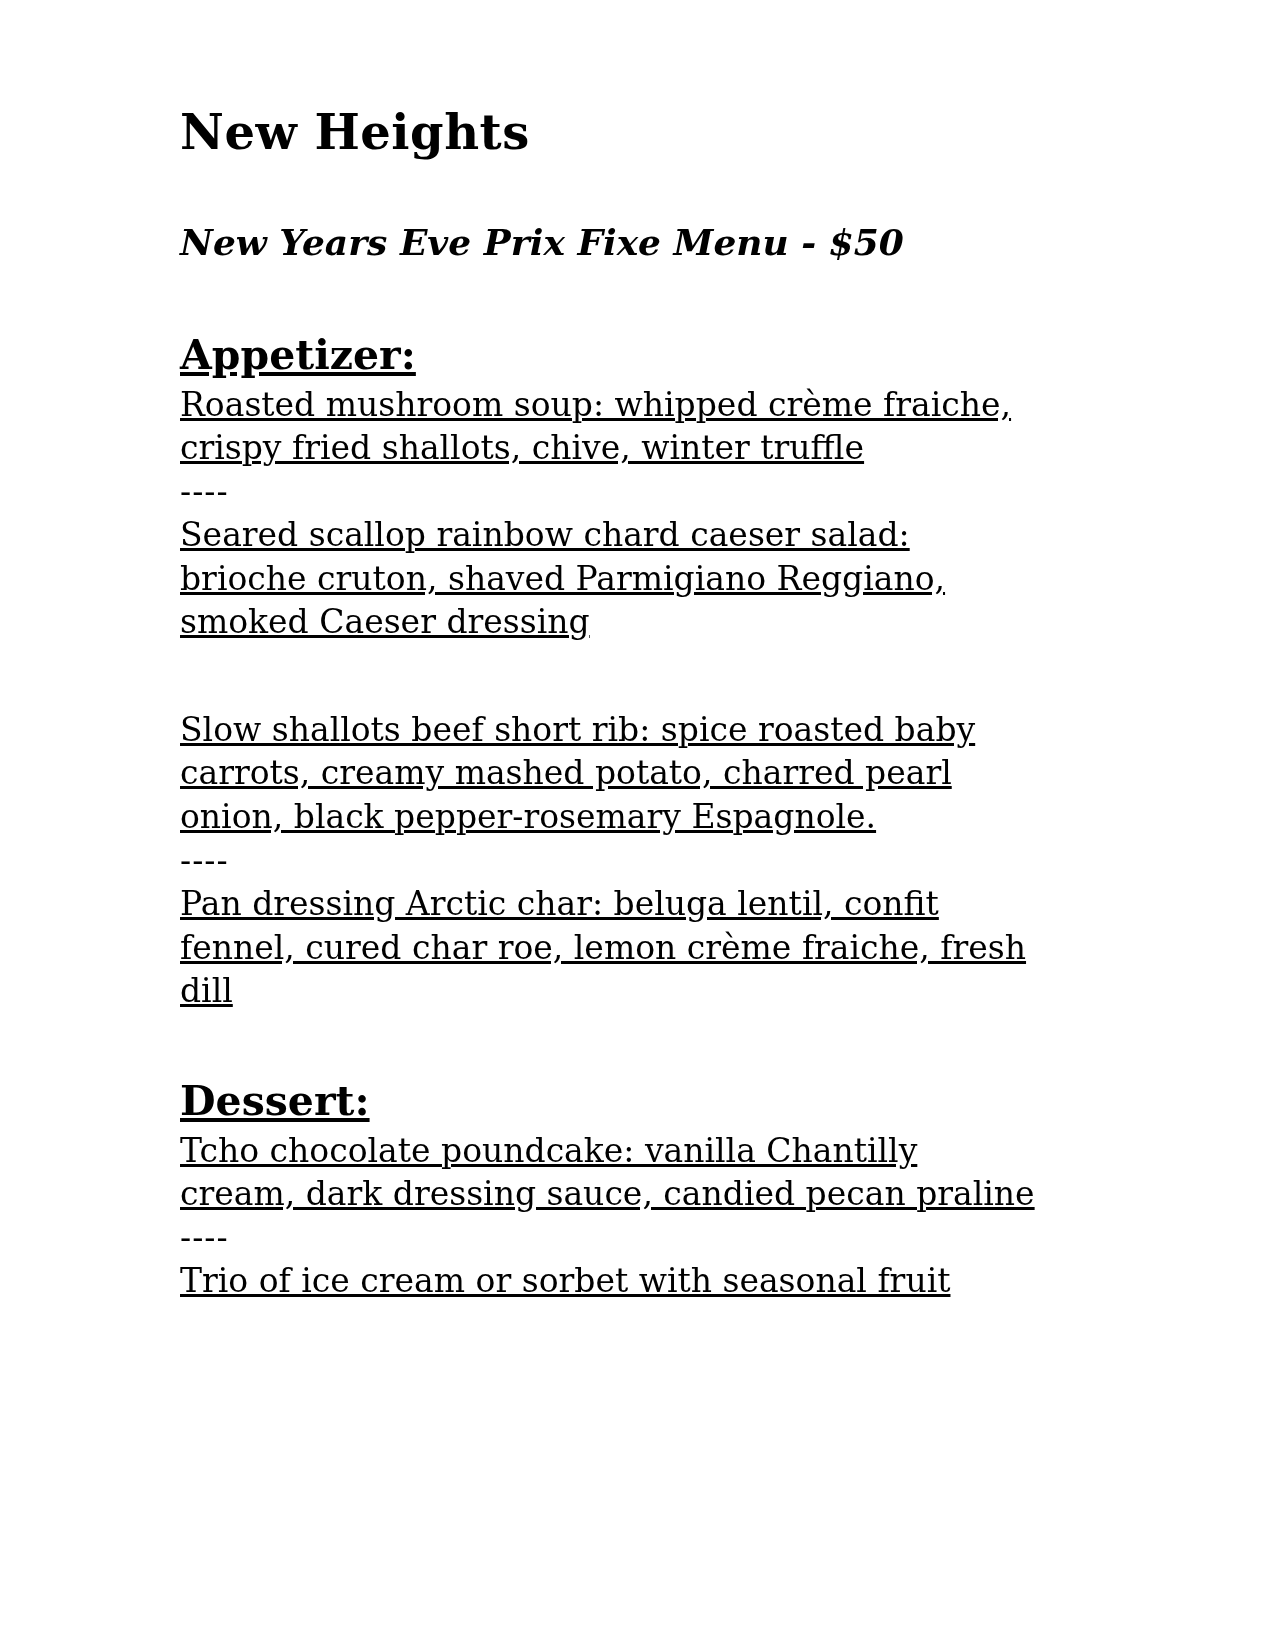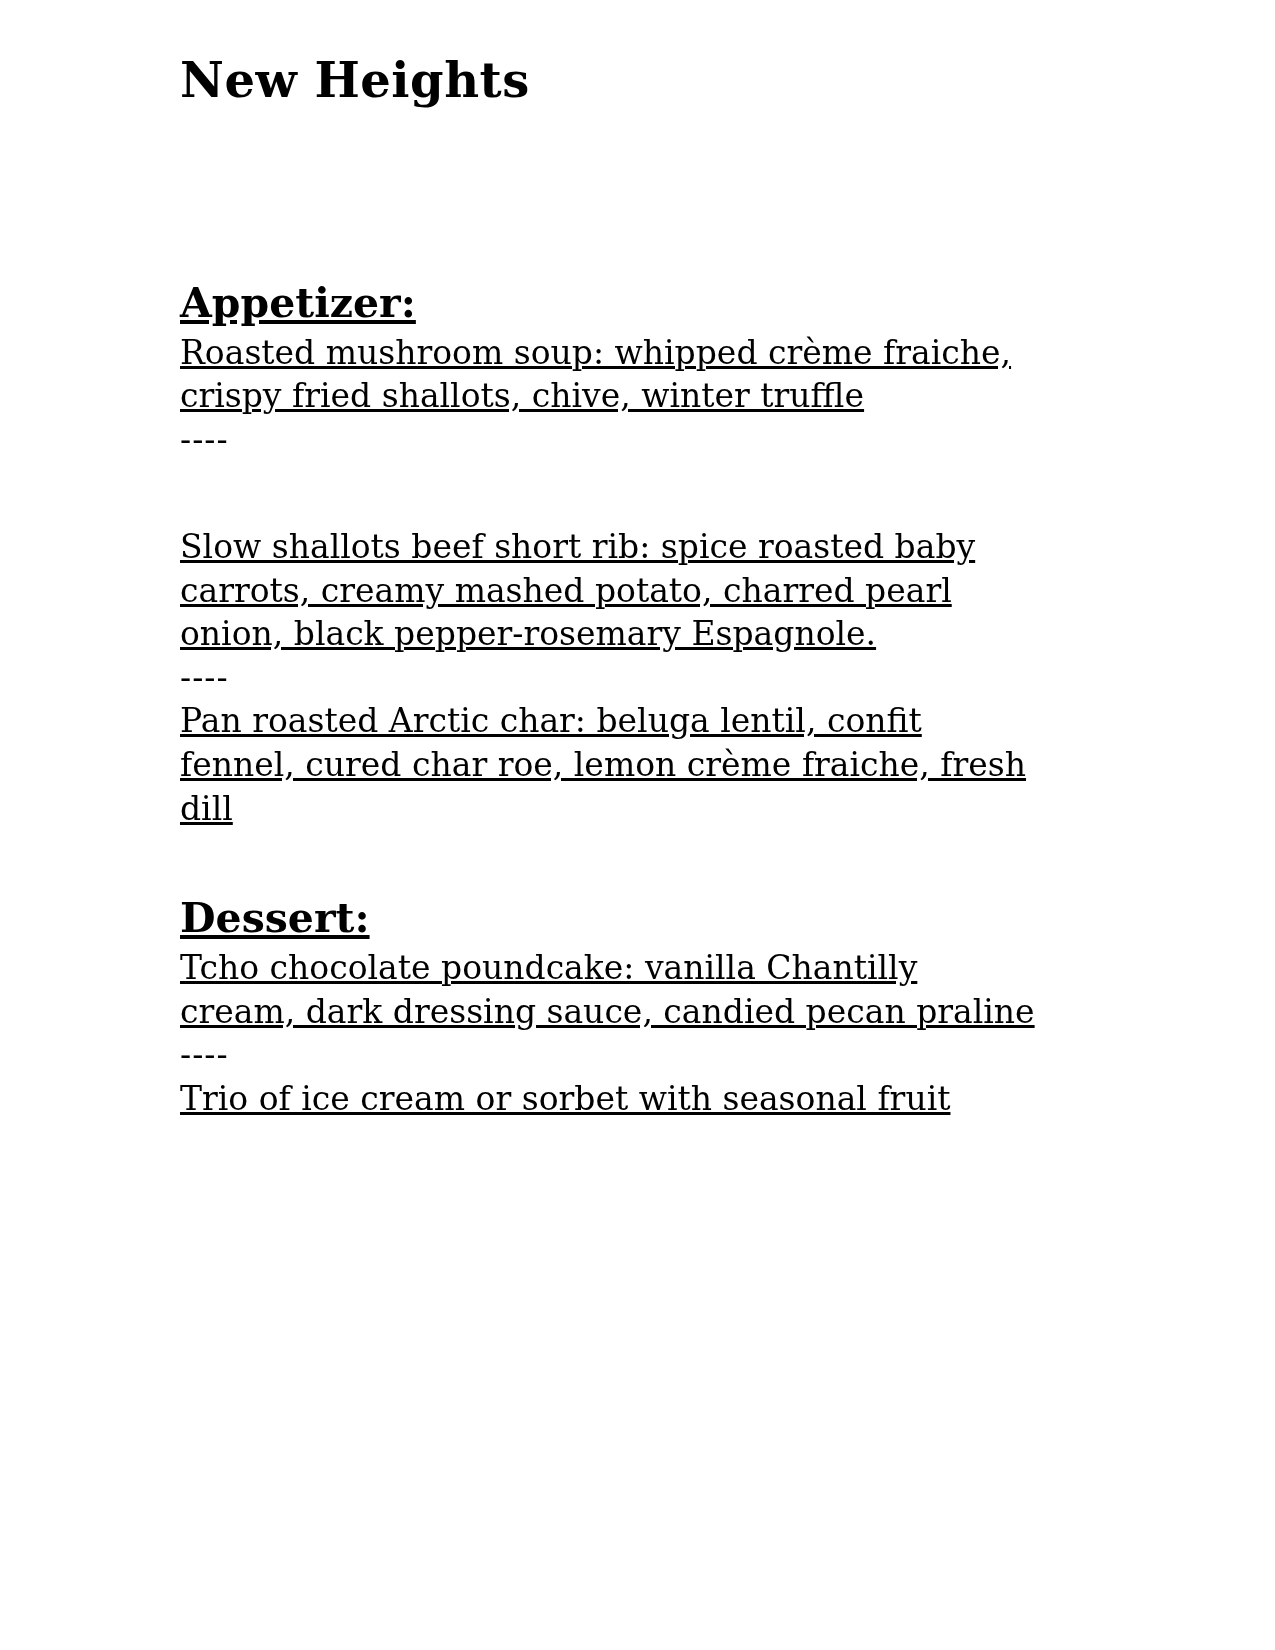--- a/index.html
+++ b/index.html
@@ -18,7 +18,7 @@
     box-sizing: border-box;
     width: 1275px;
     height: 1650px;
-    padding: 52px 180px 0 180px;
+    padding: 104px 180px 0 180px;
     overflow: hidden;
   }
   .content {

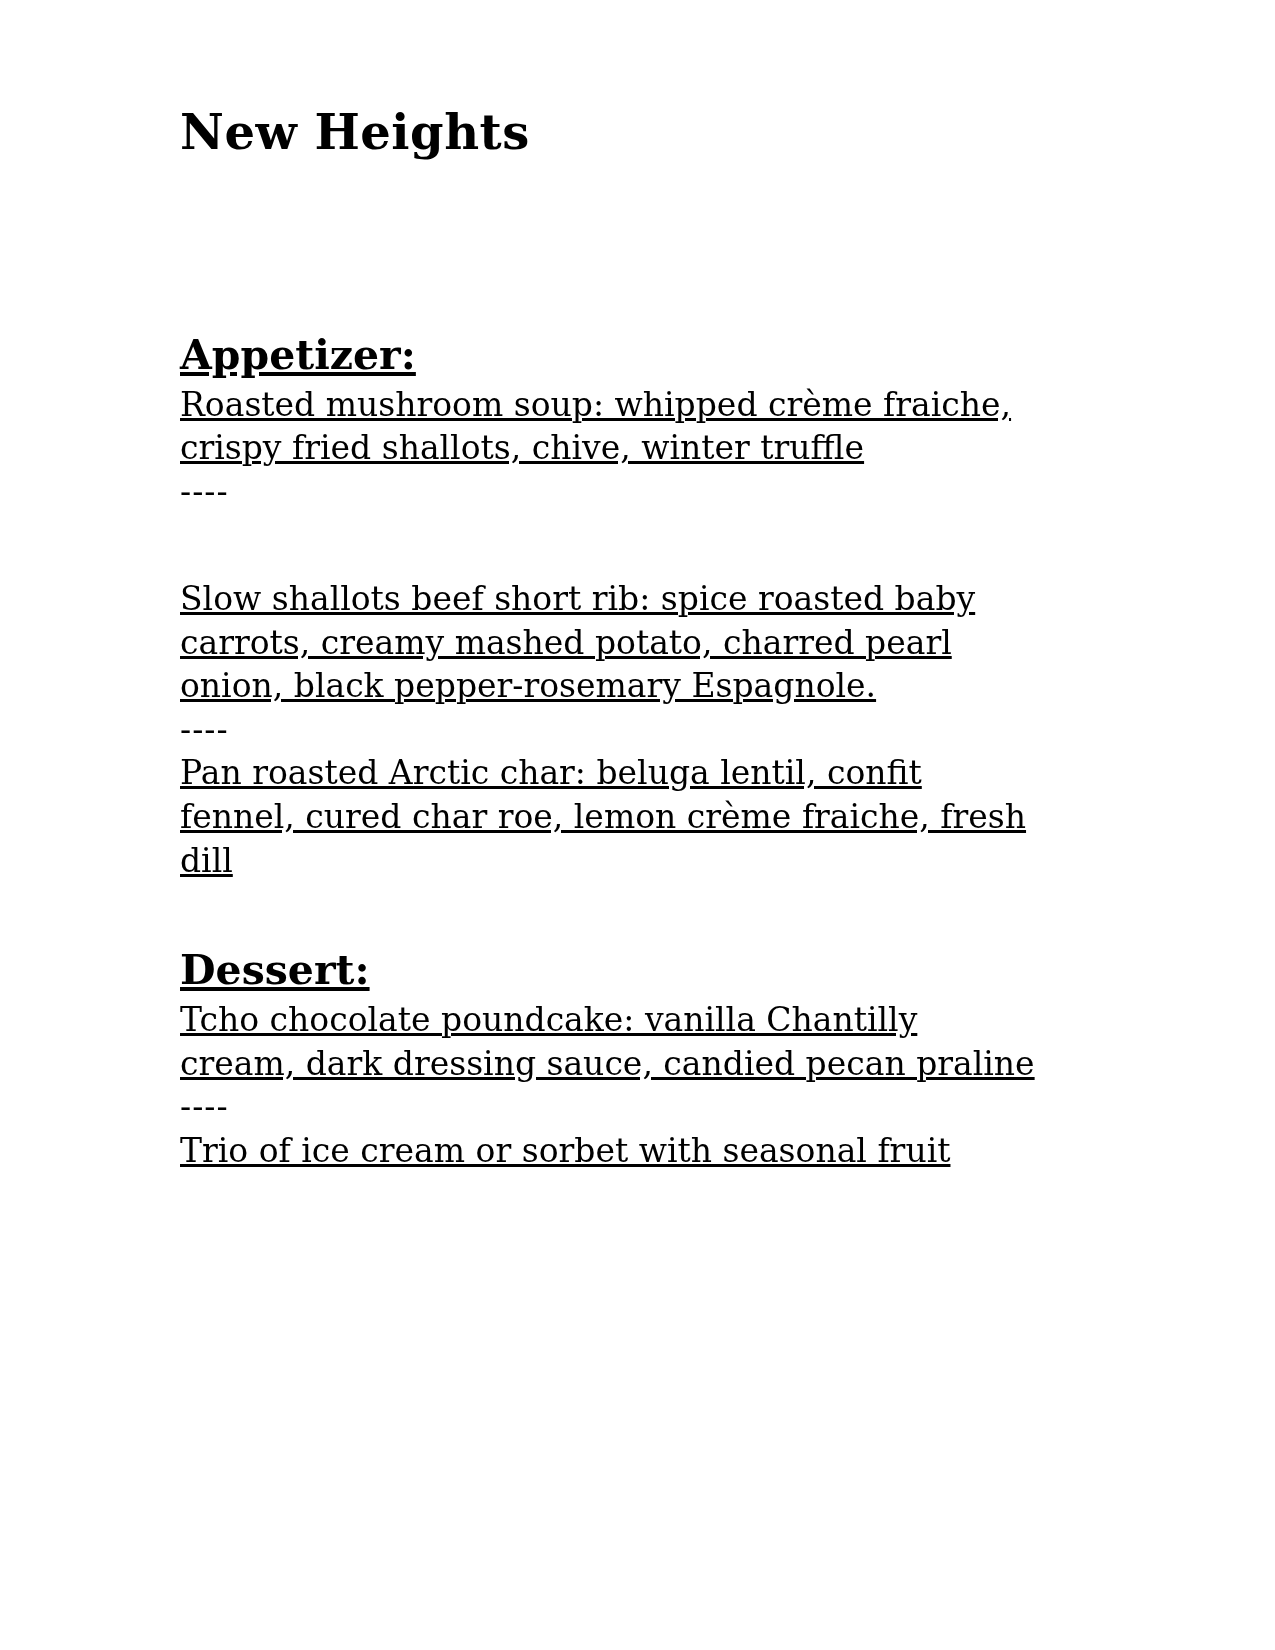--- a/index.html
+++ b/index.html
@@ -68,7 +68,7 @@
     <h1 class="title">New Heights</h1>
 
     <p class="subtitle">
-      <br>
+      <span>New Years Eve Prix Fixe Menu - $50</span><br>
     </p>
 
     <section class="menu-section">

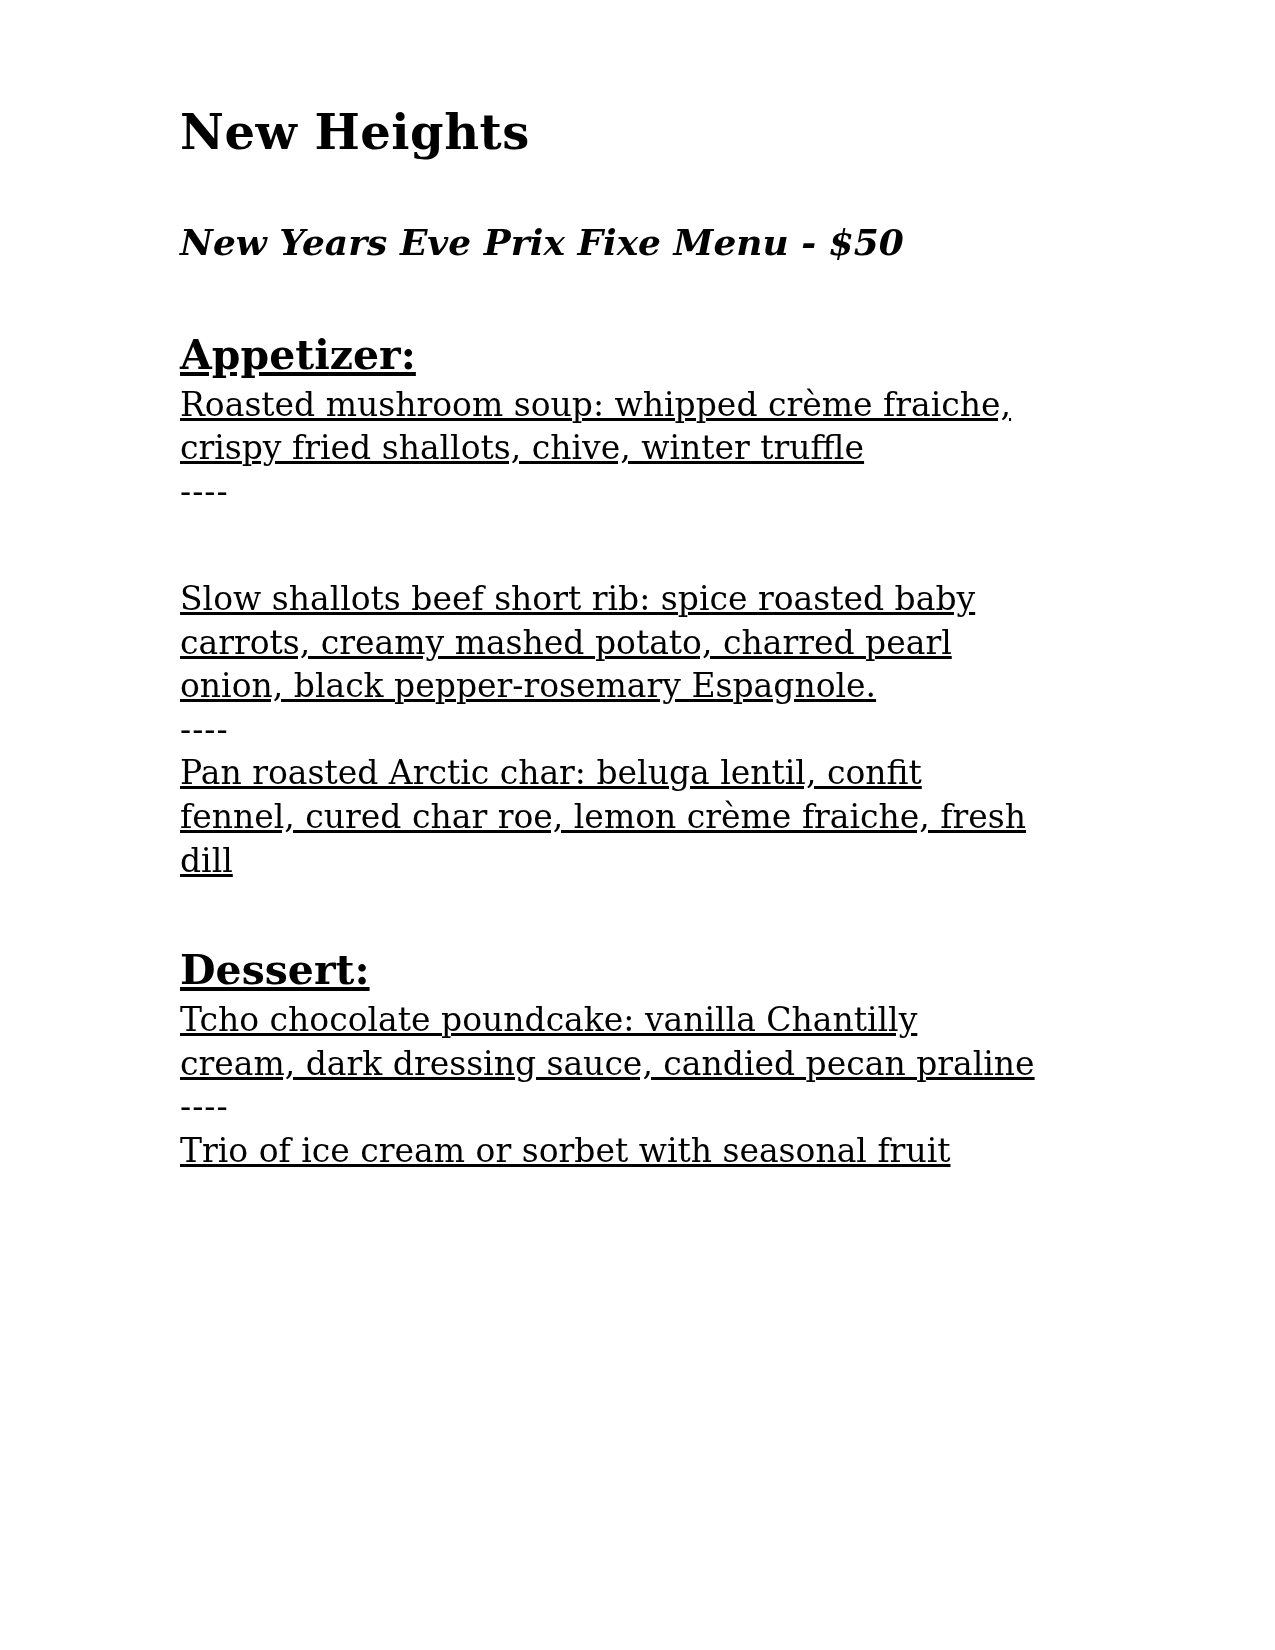--- a/index.html
+++ b/index.html
@@ -75,6 +75,7 @@
       <h2 class="section-heading">Appetizer:</h2>
       <p class="menu-item">Roasted mushroom soup: whipped crème fraiche, crispy fried shallots, chive, winter truffle</p>
       <p class="separator">----</p>
+      <p class="menu-item">Seared scallop rainbow chard caeser salad: brioche cruton, shaved Parmigiano Reggiano, smoked Caeser dressing</p>
     </section>
 
     <section class="menu-section">

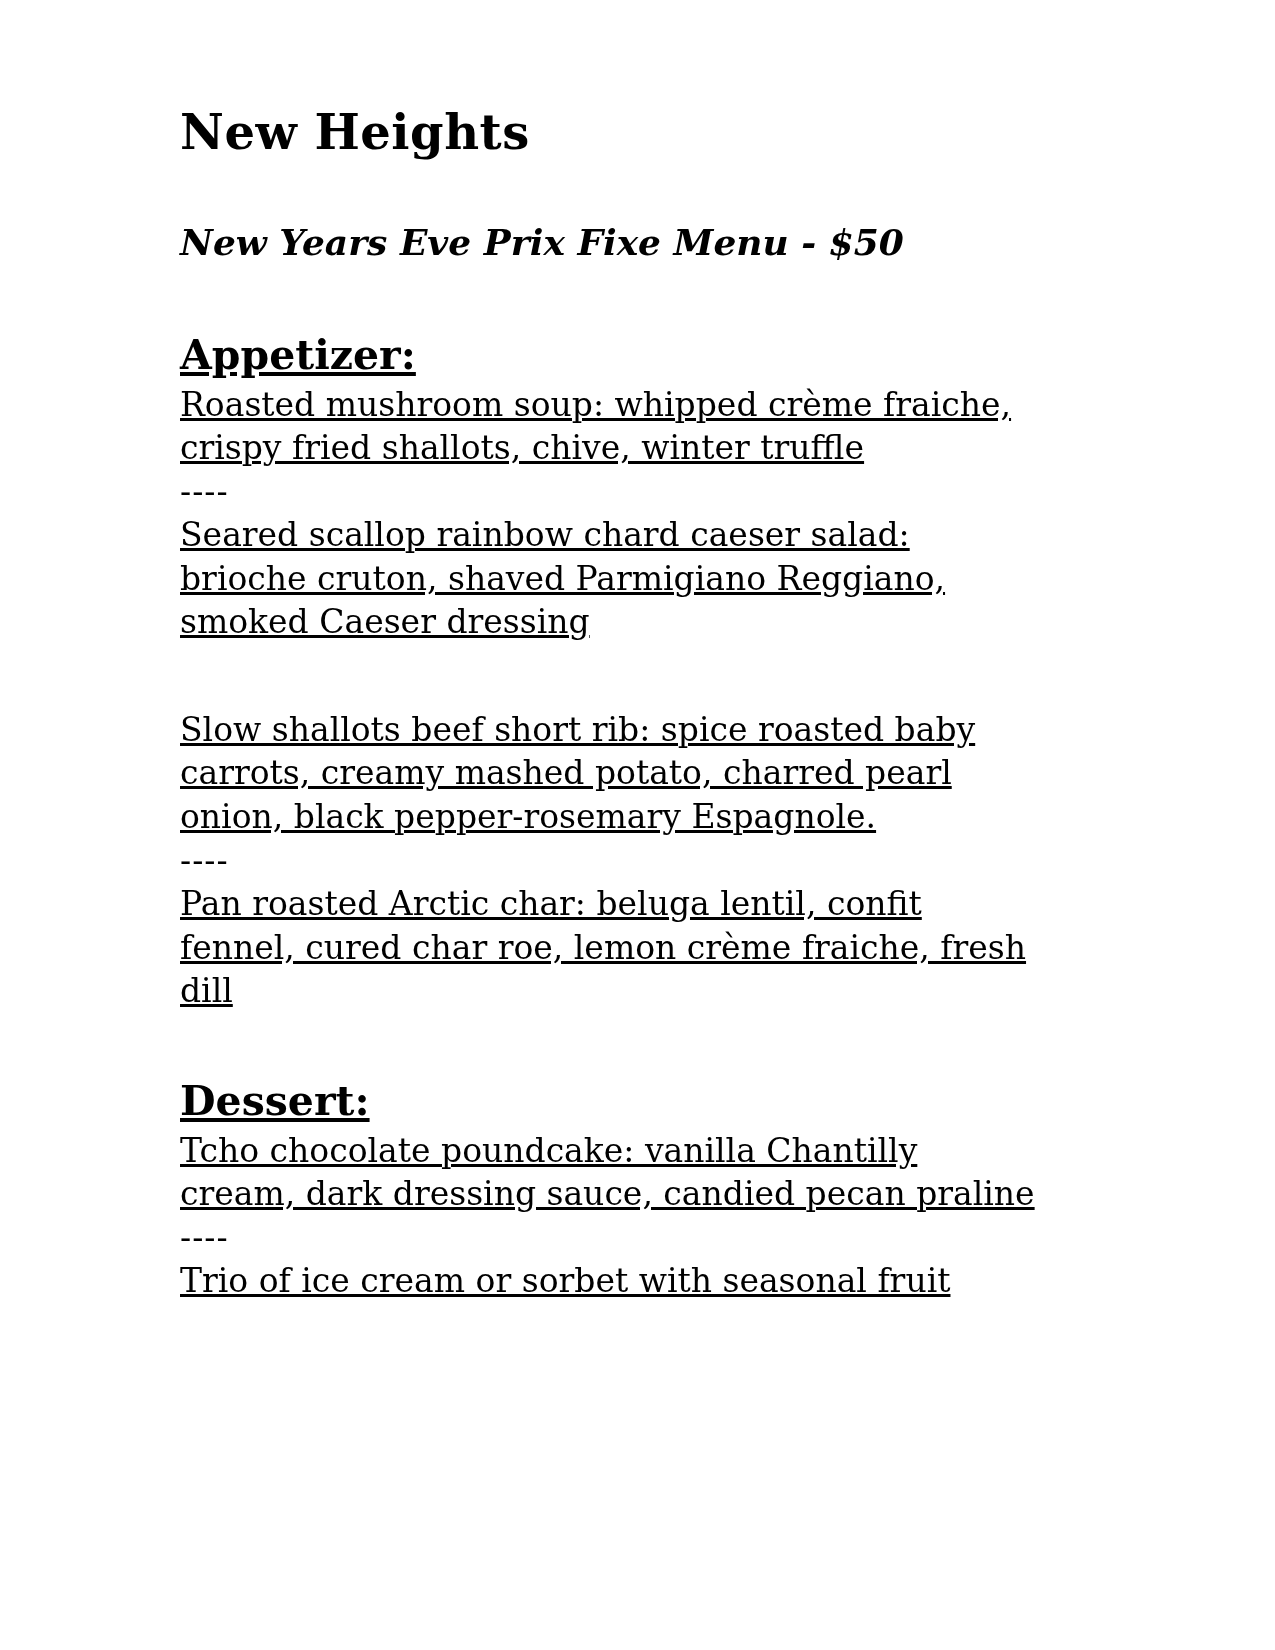--- a/index.html
+++ b/index.html
@@ -81,7 +81,7 @@
     <section class="menu-section">
       <p class="menu-item">Slow shallots beef short rib: spice roasted baby carrots, creamy mashed potato, charred pearl onion, black pepper-rosemary Espagnole.</p>
       <p class="separator">----</p>
-      <p class="menu-item">Pan roasted Arctic char: beluga lentil, confit fennel, cured char roe, lemon crème fraiche, fresh dill</p>
+      <p class="menu-item">Pan dressing Arctic char: beluga lentil, confit fennel, cured char roe, lemon crème fraiche, fresh dill</p>
     </section>
 
     <section class="menu-section">

